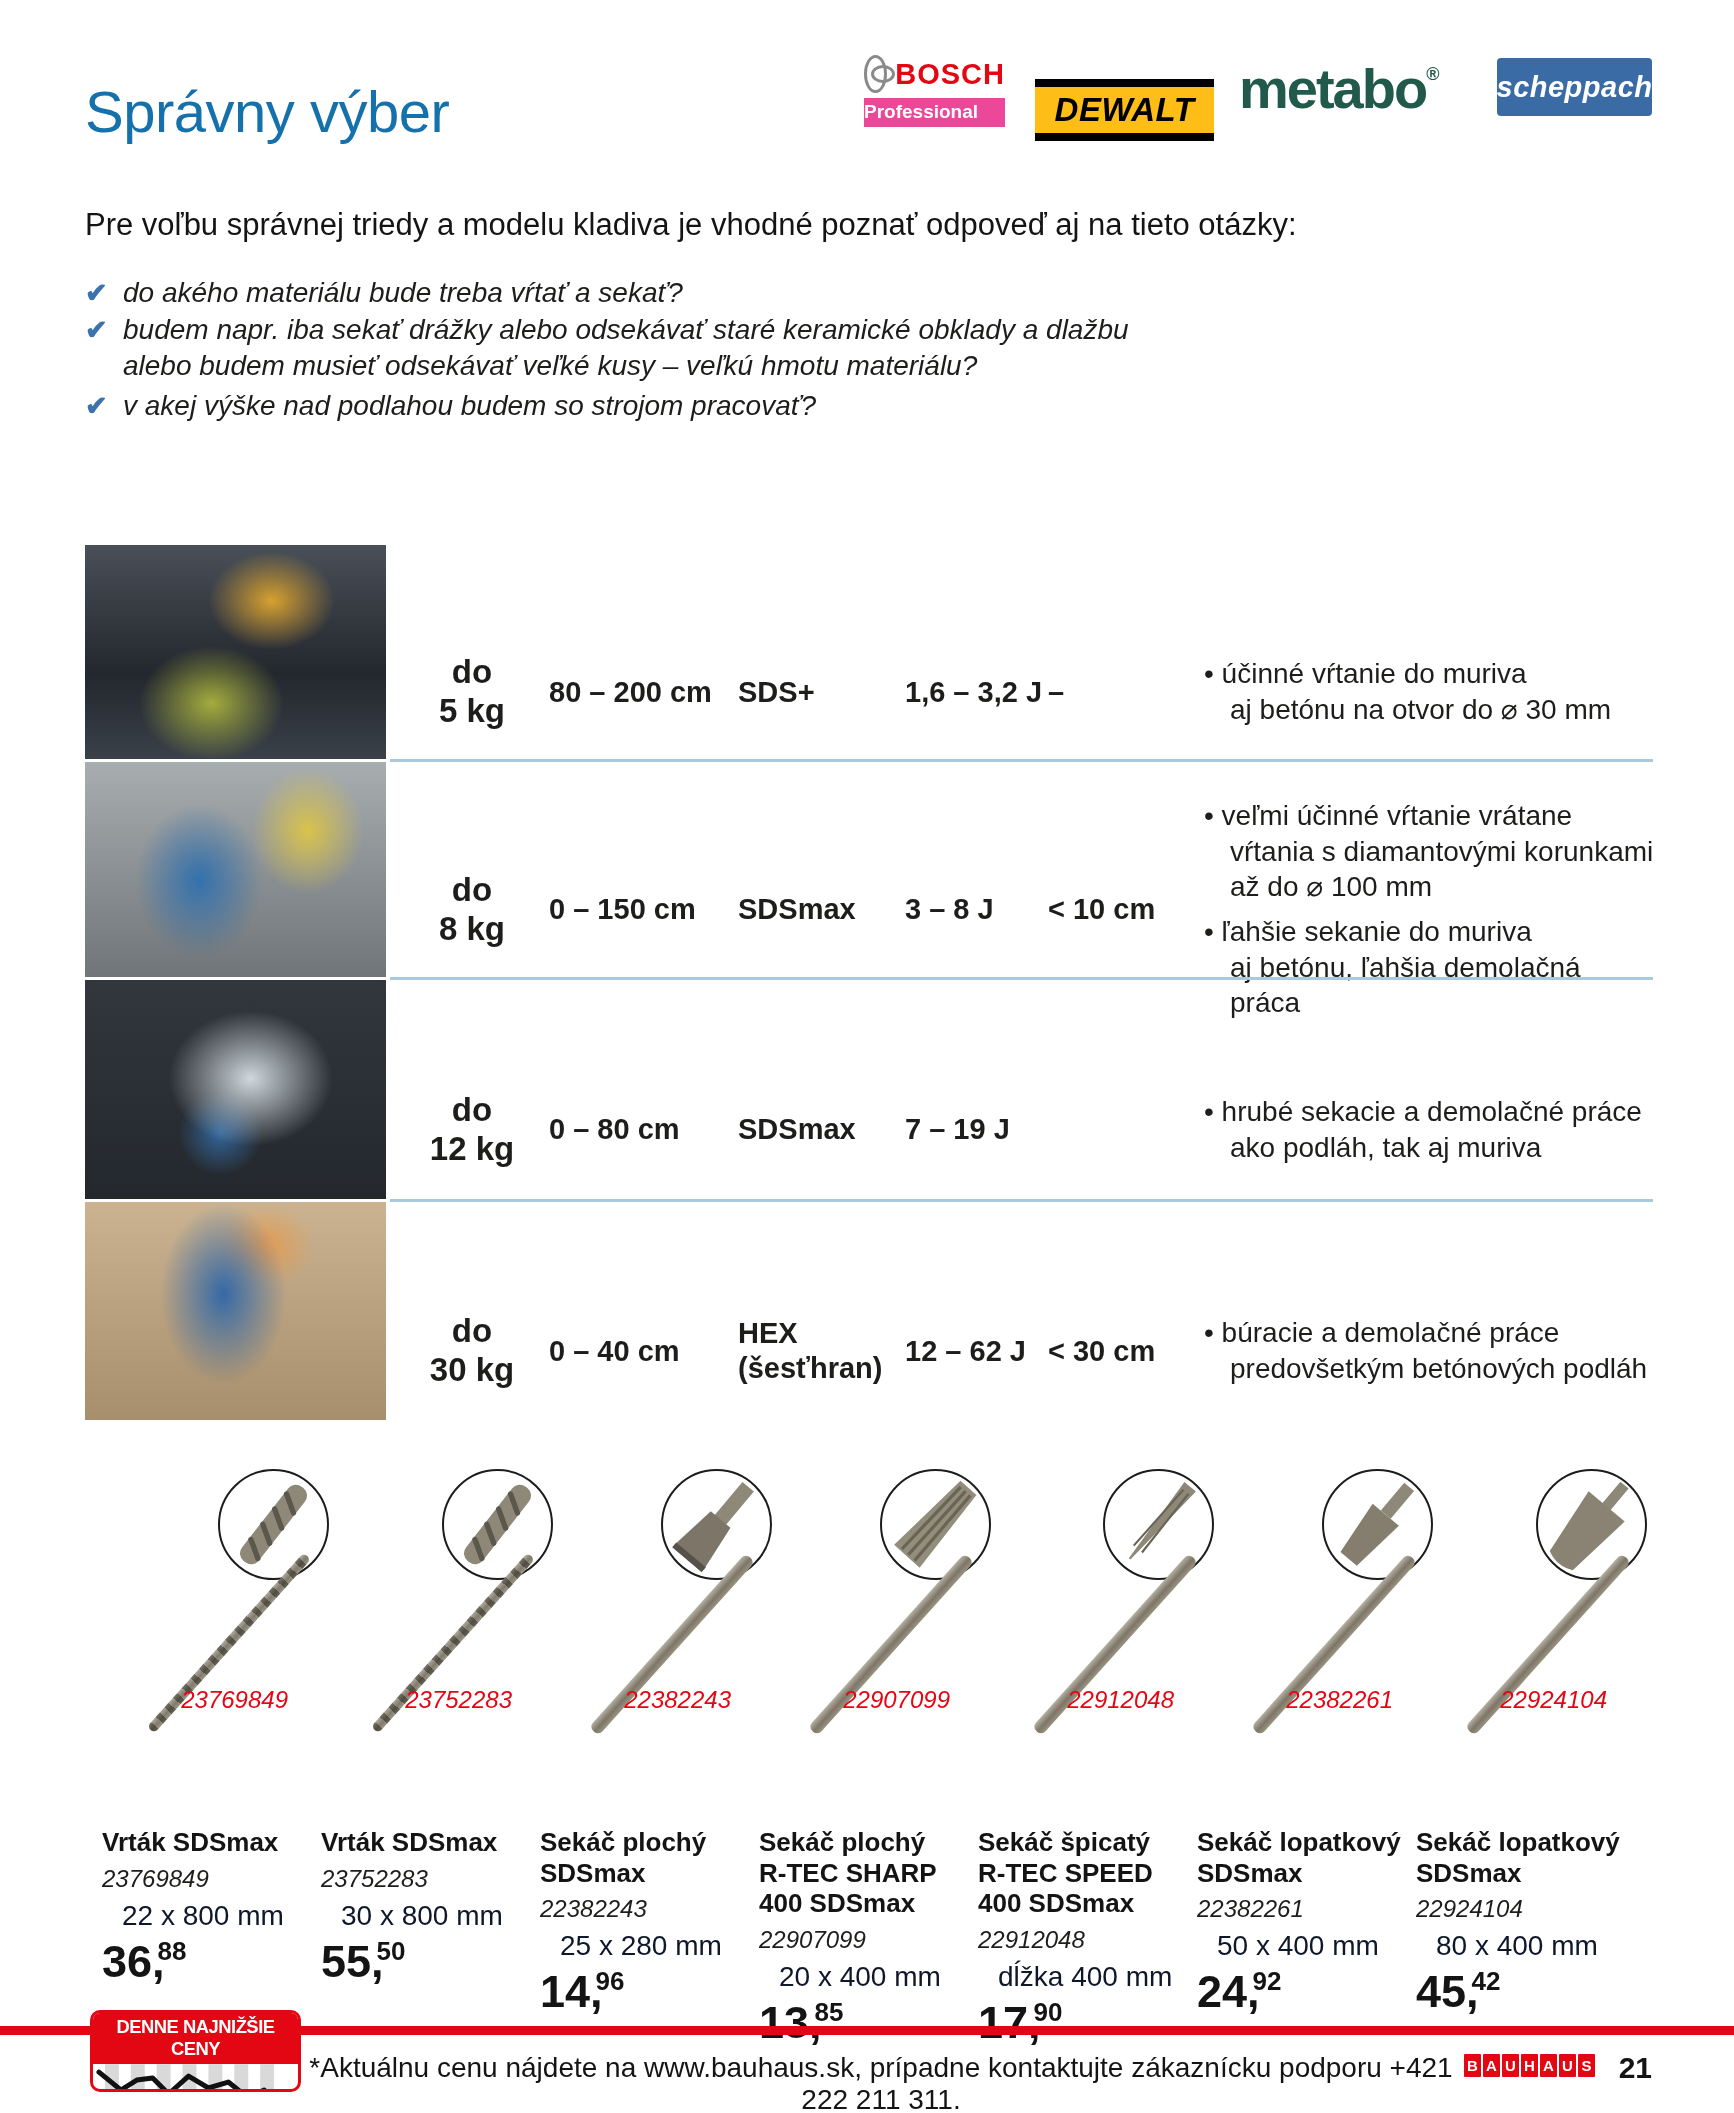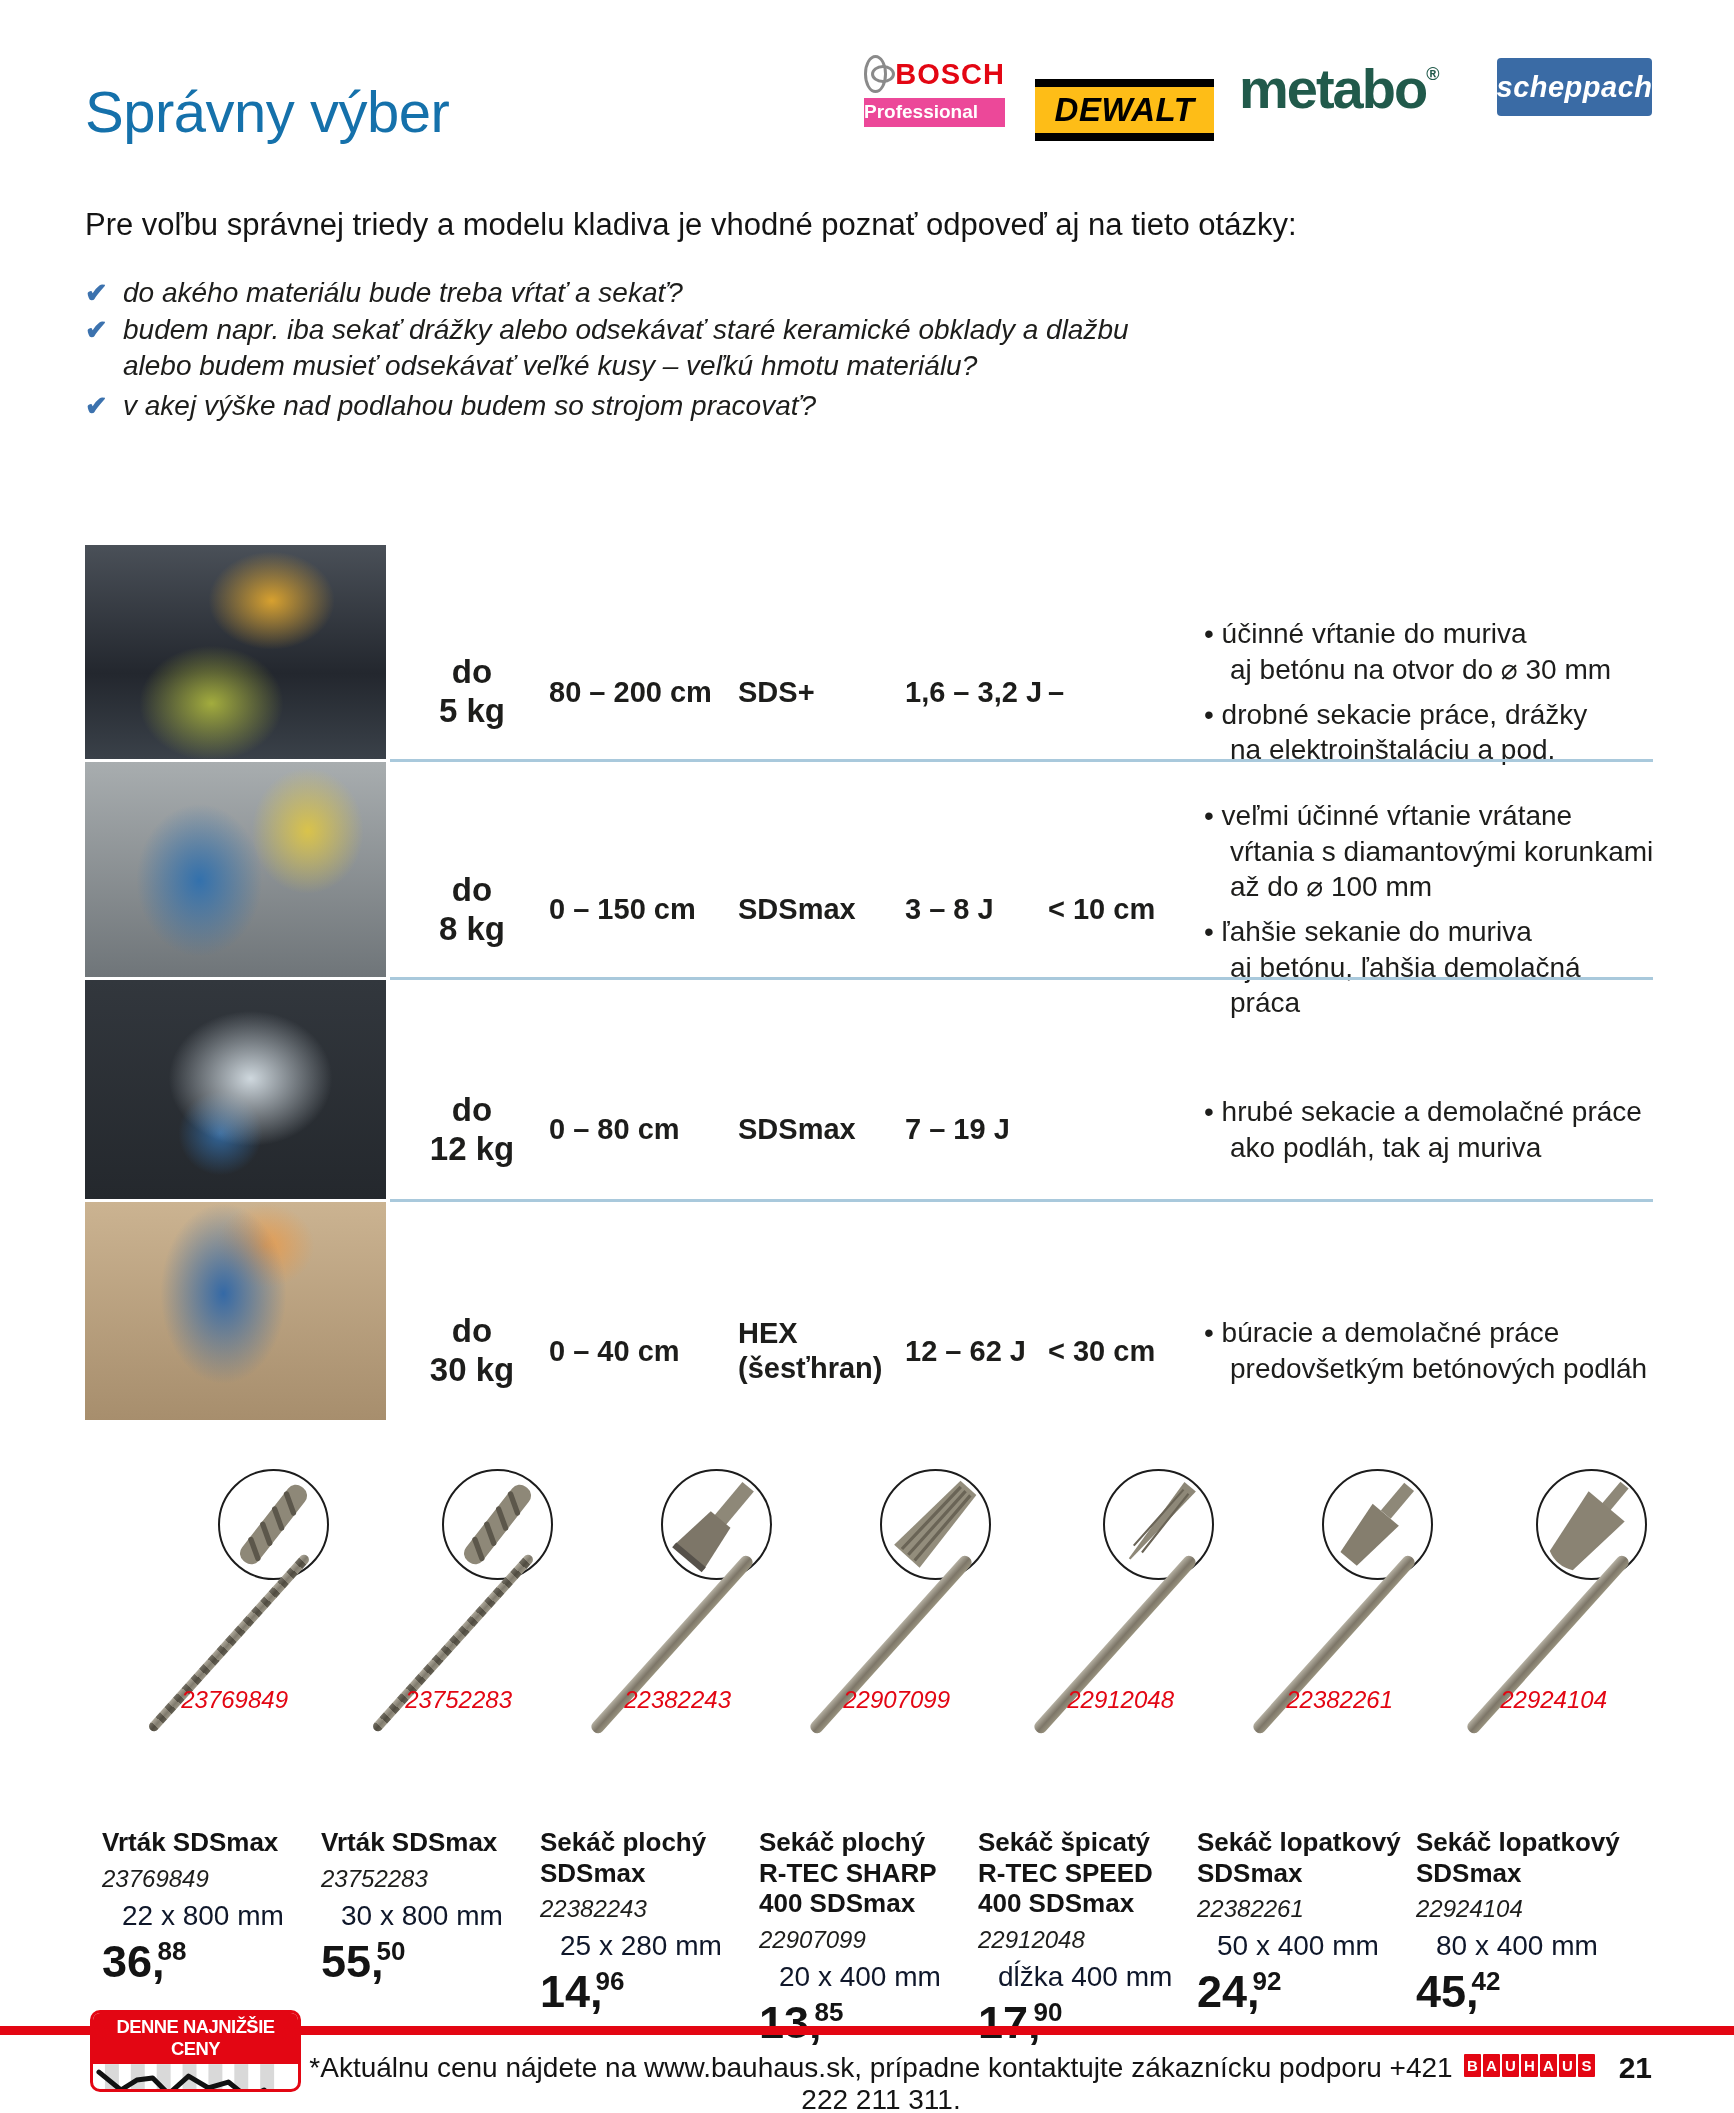--- a/index.html
+++ b/index.html
@@ -140,8 +140,6 @@
       <ul>
         <li>účinné vŕtanie do muriva
 aj betónu na otvor do ⌀ 30 mm</li>
-        <li>drobné sekacie práce, drážky
-na elektroinštaláciu a pod.</li>
       </ul>
     </div>
   </div>

